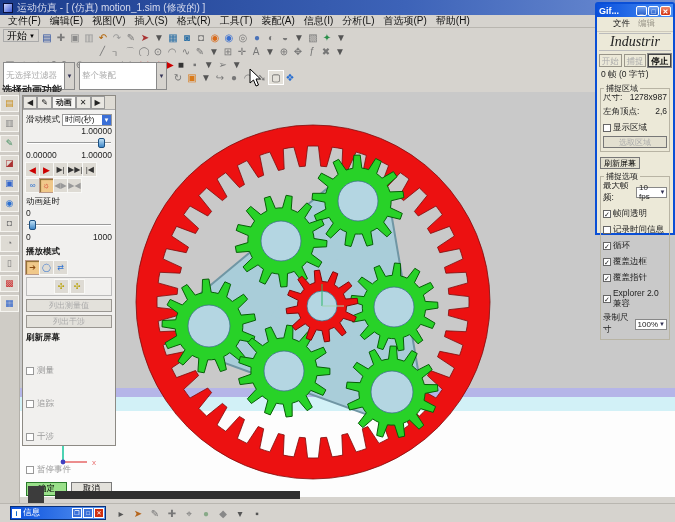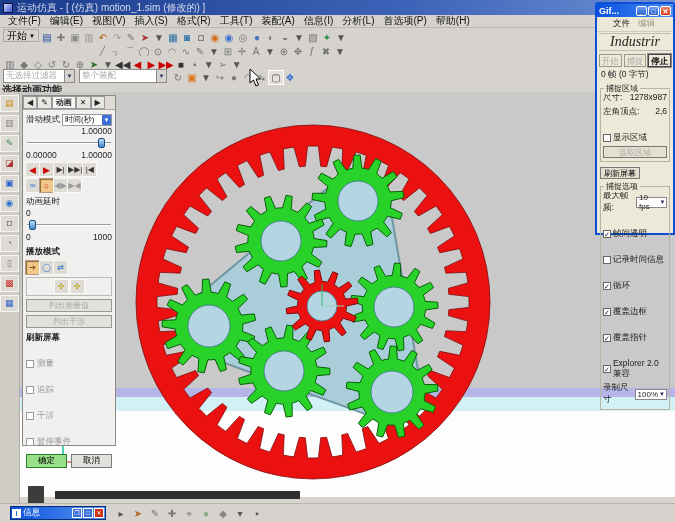--- a/index.html
+++ b/index.html
@@ -22,7 +22,7 @@
     font-size:10px; line-height:13px; color:#777; }
   .tbi.raised { outline:1px solid #fff; box-shadow:1px 1px 0 #8a8a8a; background:#e4e1da; }
   .startbtn { font-size:10px; color:#000; background:#d6d3ce; border:1px solid #aaa; padding:0 3px; height:13px; display:inline-flex; align-items:center; gap:2px; }
-  .combo { height:14px; background:#fff; border:1px solid #8a8a8a; font-size:8.5px; color:#aaa;
+  .combo { height:28px; background:#fff; border:1px solid #8a8a8a; font-size:8.5px; color:#aaa;
     display:inline-flex; align-items:center; justify-content:space-between; padding-left:2px; margin-right:3px; }
   .combo .da { width:10px; height:100%; background:#d6d3ce; border-left:1px solid #8a8a8a; color:#335; font-size:6px; display:flex; align-items:center; justify-content:center; }
   .cueline { position:absolute; left:2px; top:83px; font-size:10px; font-weight:bold; color:#222; }

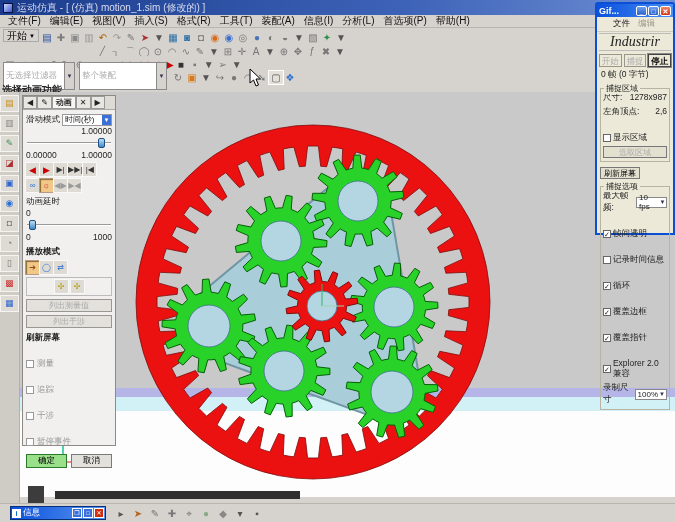--- a/index.html
+++ b/index.html
@@ -83,7 +83,7 @@
   .gbox { border:1px solid #b8b4a4; margin:2px 3px; padding:1px 2px 3px 2px; position:relative; }
   .gbox .cap { position:absolute; top:-6px; left:3px; background:#ece9d8; padding:0 2px; font-size:8px; }
   .kv { display:flex; justify-content:space-between; margin-top:2px; }
-  .gchk { display:flex; align-items:center; gap:2px; margin-top:14px; }
+  .gchk { display:flex; align-items:center; gap:2px; margin-top:4px; }
   .gchk .box { width:8px; height:8px; border:1px solid #666; background:#fff; font-size:7px; line-height:8px; text-align:center; }
   .gcombo { display:inline-flex; border:1px solid #888; background:#fff; height:11px; align-items:center; font-size:8px; padding-left:2px; }
   .gcombo .da { width:8px; color:#335; font-size:6px; text-align:center; }

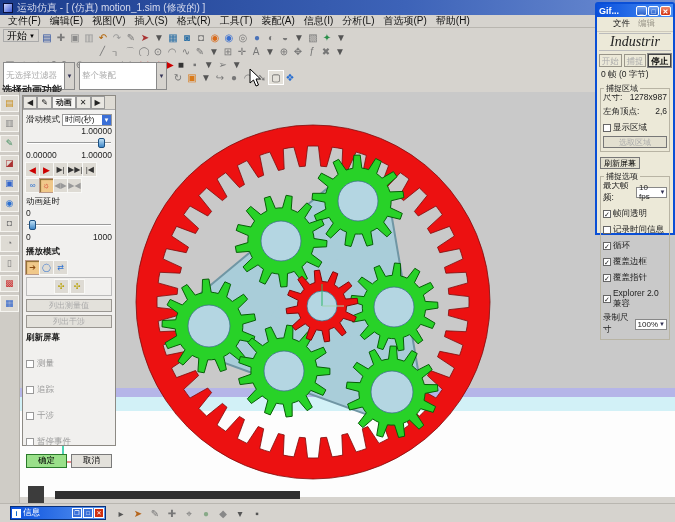--- a/index.html
+++ b/index.html
@@ -58,7 +58,7 @@
   .pbtn { display:block; width:100%; margin-top:3px; height:13px; background:#e3e1db; border:1px solid #9a9792;
     font-size:8px; color:#aaa; text-align:center; line-height:12px; }
   .sect { margin-top:4px; font-weight:bold; }
-  .chk { display:flex; align-items:center; gap:3px; margin-top:14px; color:#999; }
+  .chk { display:flex; align-items:center; gap:3px; margin-top:21px; color:#999; }
   .chk .box { width:8px; height:8px; border:1px solid #999; background:#fff; font-size:7px; line-height:8px; text-align:center; color:#222; }
   .okrow { display:flex; gap:4px; margin-top:6px; }
   .okrow button { flex:1; height:14px; font-size:8.5px; border:1px solid #7a7a7a; background:#e3e1db; }

